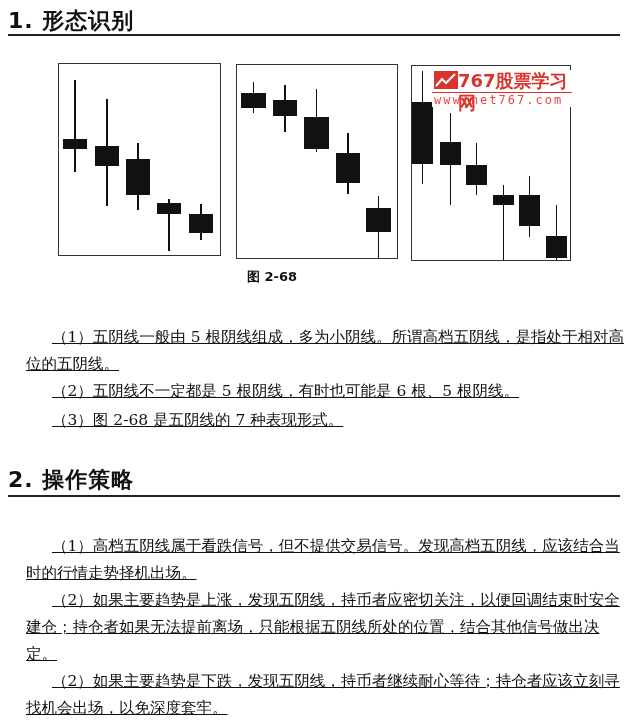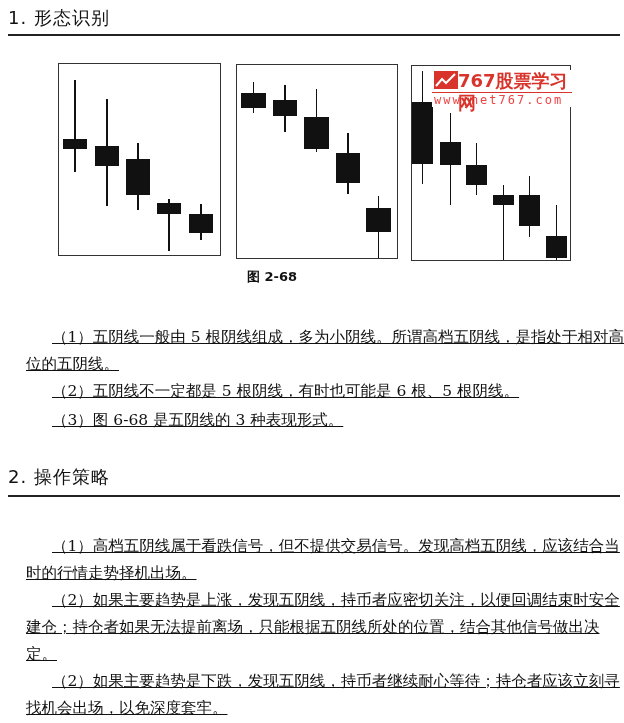--- a/index.html
+++ b/index.html
@@ -4,7 +4,7 @@
 <style>
   html, body { margin:0; padding:0; background:#fff; }
   body { width:624px; height:723px; position:relative; overflow:hidden; font-family:"DejaVu Serif","Liberation Serif",serif; color:#111; }
-  .h { position:absolute; left:8px; font-family:"DejaVu Sans","Liberation Sans",sans-serif; font-weight:normal; font-size:18px; letter-spacing:1px; }
+  .h { position:absolute; left:8px; font-family:"DejaVu Sans","Liberation Sans",sans-serif; font-weight:bold; font-size:22px; letter-spacing:1px; }
   .rule { position:absolute; left:8px; height:2px; background:#222; }
   .panel { position:absolute; border:1.5px solid #333; background:#fff; box-sizing:border-box; }
   .wick { position:absolute; width:1.5px; background:#111; }

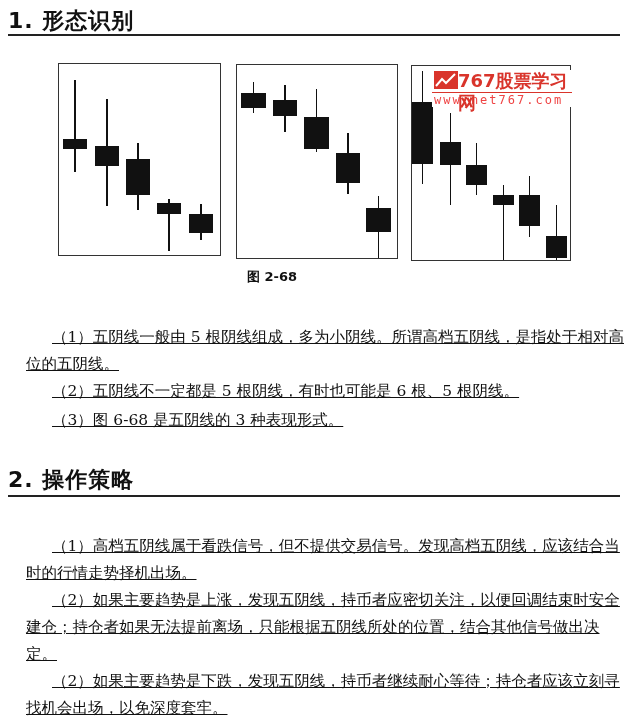--- a/index.html
+++ b/index.html
@@ -73,7 +73,7 @@
 
 <div class="p" style="top:324px;"><span class="ind"></span><span>（1）五阴线一般由 5 根阴线组成，多为小阴线。所谓高档五阴线，是指处于相对高位的五阴线。</span></div>
 <div class="p" style="top:378px;"><span class="ind"></span><span>（2）五阴线不一定都是 5 根阴线，有时也可能是 6 根、5 根阴线。</span></div>
-<div class="p" style="top:407px;"><span class="ind"></span><span>（3）图 6-68 是五阴线的 3 种表现形式。</span></div>
+<div class="p" style="top:407px;"><span class="ind"></span><span>（3）图 2-68 是五阴线的 7 种表现形式。</span></div>
 
 <div class="h" style="top:465px;text-align:center;">2. 操作策略</div>
 <div class="rule" style="top:495px; width:612px;"></div>

